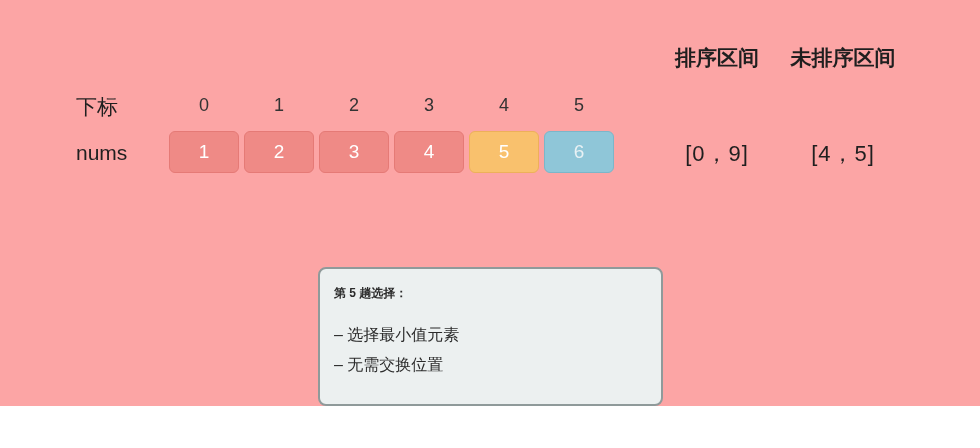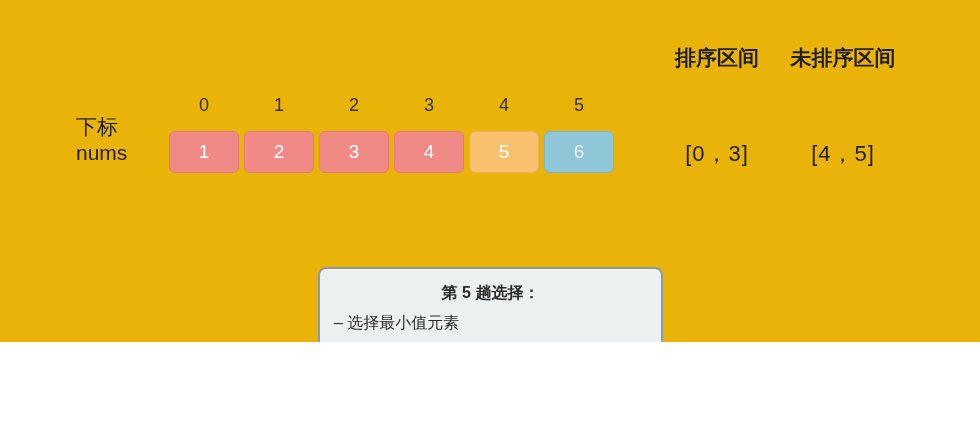--- a/index.html
+++ b/index.html
@@ -10,8 +10,8 @@
   .canvas {
     position: relative;
     width: 980px;
-    height: 342px;
-    background: #eab308;
+    height: 406px;
+    background: #fca5a5;
     overflow: hidden;
   }
   .col-header {

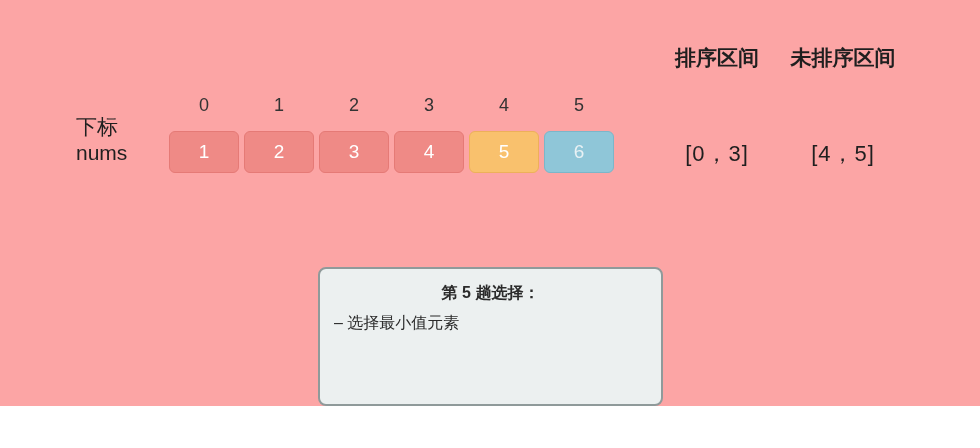--- a/index.html
+++ b/index.html
@@ -32,7 +32,7 @@
     color: #1f1f1f;
     white-space: nowrap;
   }
-  .label-index { top: 93px; margin-top: 20px; }
+  .label-index { top: 93px; }
   .label-nums { top: 141px; }
   .indices {
     position: absolute;

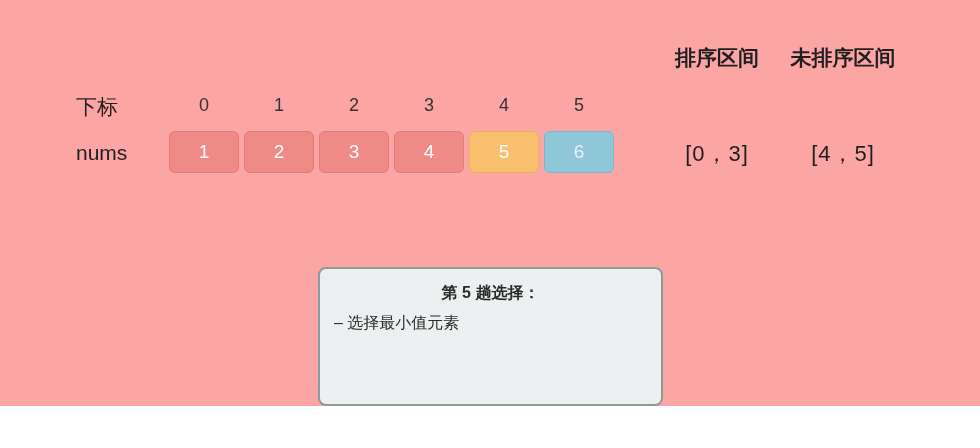--- a/index.html
+++ b/index.html
@@ -132,7 +132,7 @@
     <div class="cell" style="background-color: rgb(143, 198, 216); border-color: rgb(124, 182, 201); color: rgb(232, 241, 244);">6</div>
   </div>
 
-  <div class="interval interval-sorted">[0，3]</div>
+  <div class="interval interval-sorted">[0，9]</div>
   <div class="interval interval-unsorted">[4，5]</div>
 
   <div class="info-box" style="background-color: rgb(236, 240, 240); border-color: rgb(143, 154, 154);">

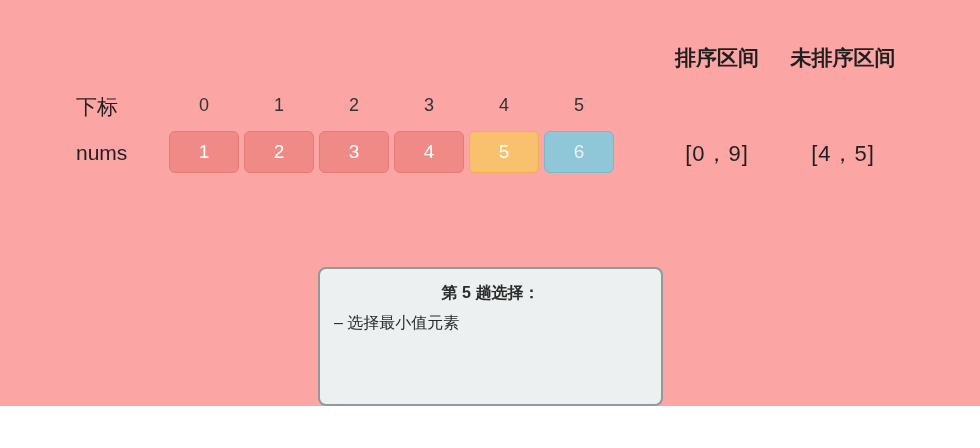--- a/index.html
+++ b/index.html
@@ -89,12 +89,11 @@
     padding: 12px 14px;
   }
   .info-title {
-    font-size: 16px;
+    font-size: 12px;
     font-weight: 700;
     color: #2b2b2b;
     line-height: 24px;
-    margin-bottom: 3px;
-    text-align: center;
+    margin-bottom: 15px;
   }
   .info-line {
     font-size: 16px;

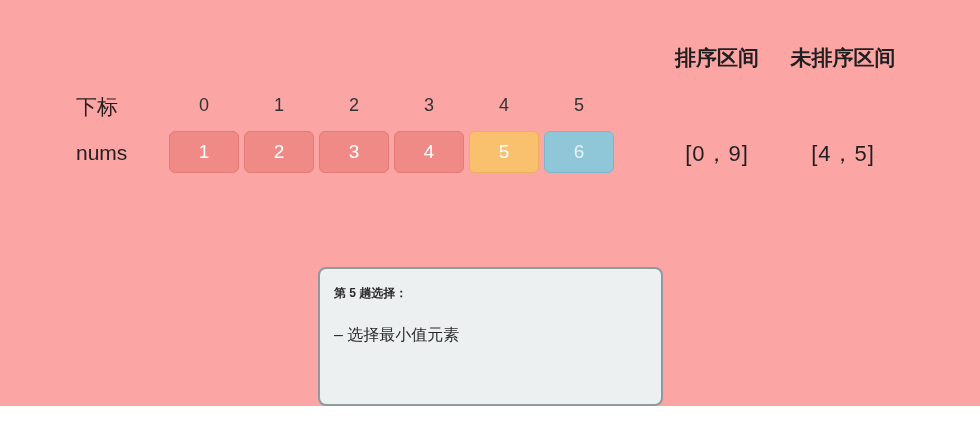--- a/index.html
+++ b/index.html
@@ -137,6 +137,7 @@
   <div class="info-box" style="background-color: rgb(236, 240, 240); border-color: rgb(143, 154, 154);">
     <div class="info-title">第 5 趟选择：</div>
     <div class="info-line">– 选择最小值元素</div>
+    <div class="info-line">– 无需交换位置</div>
   </div>
 
 </div>

